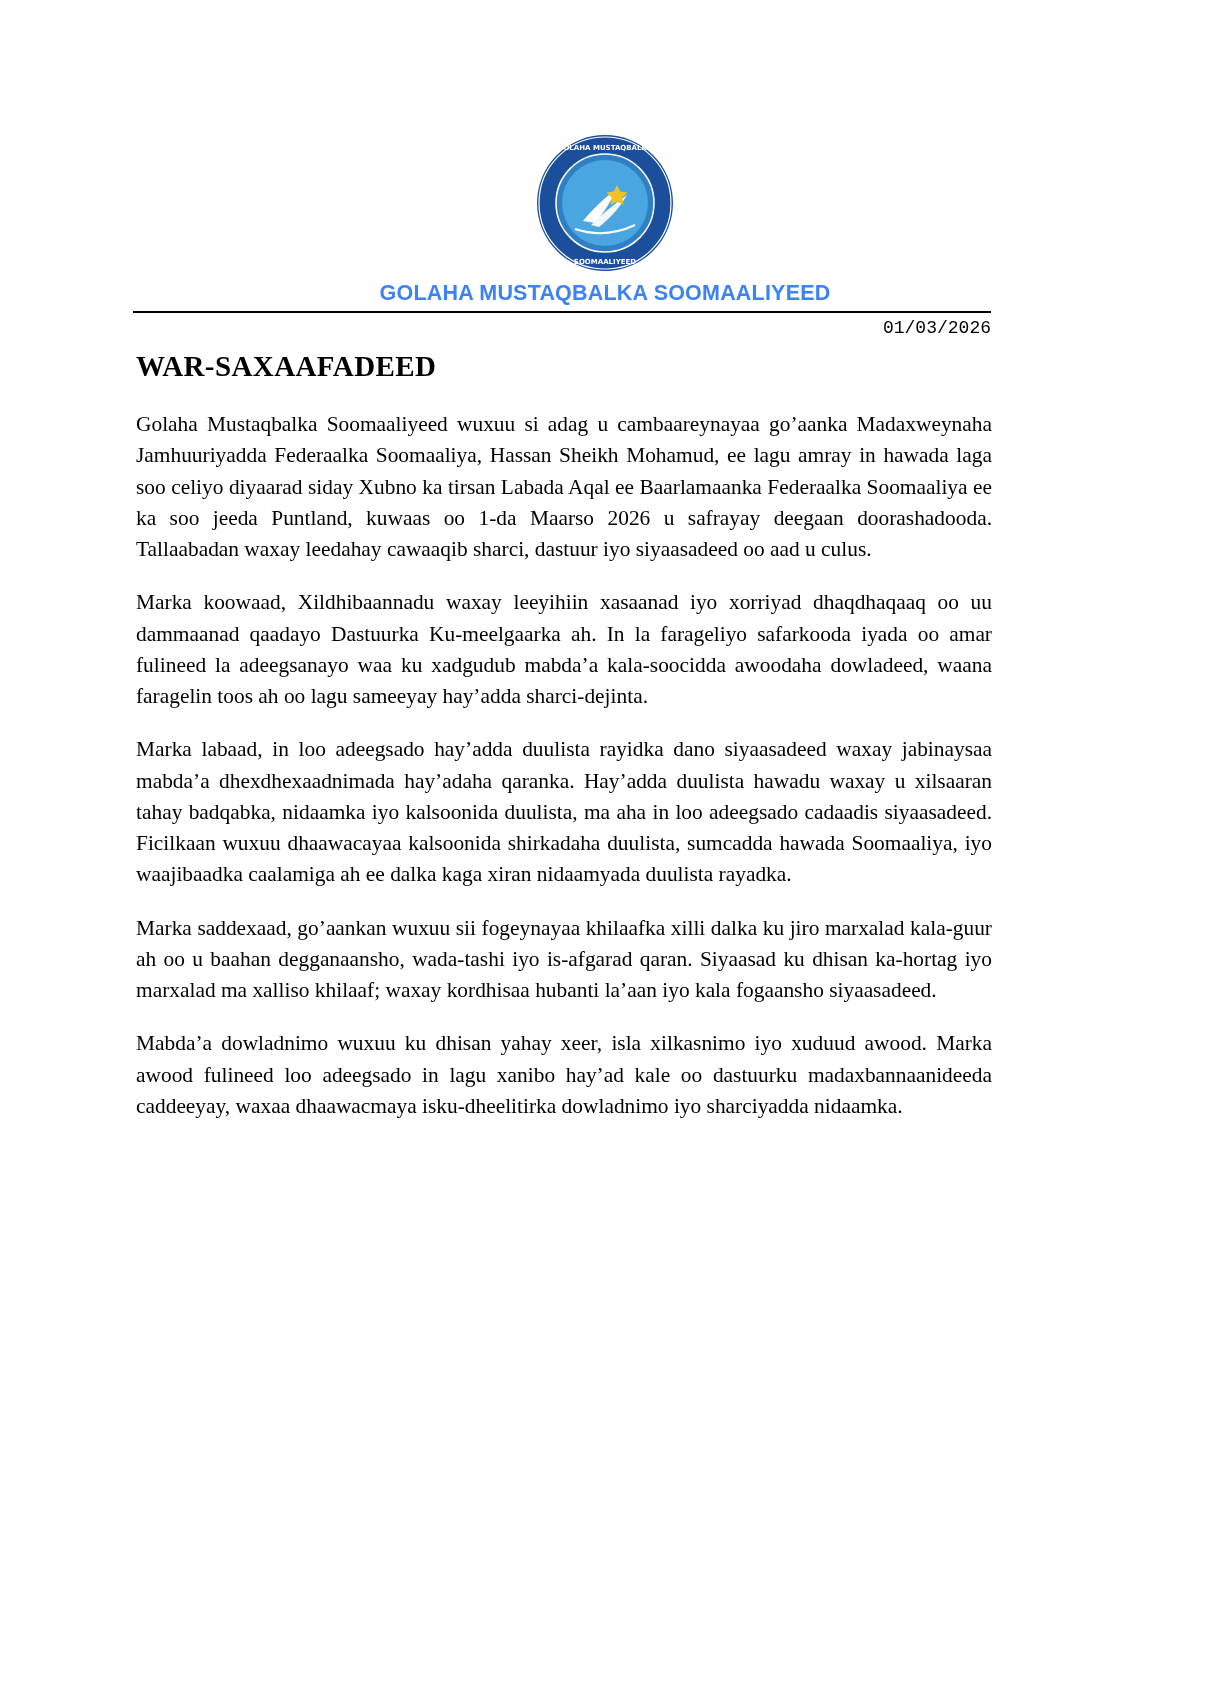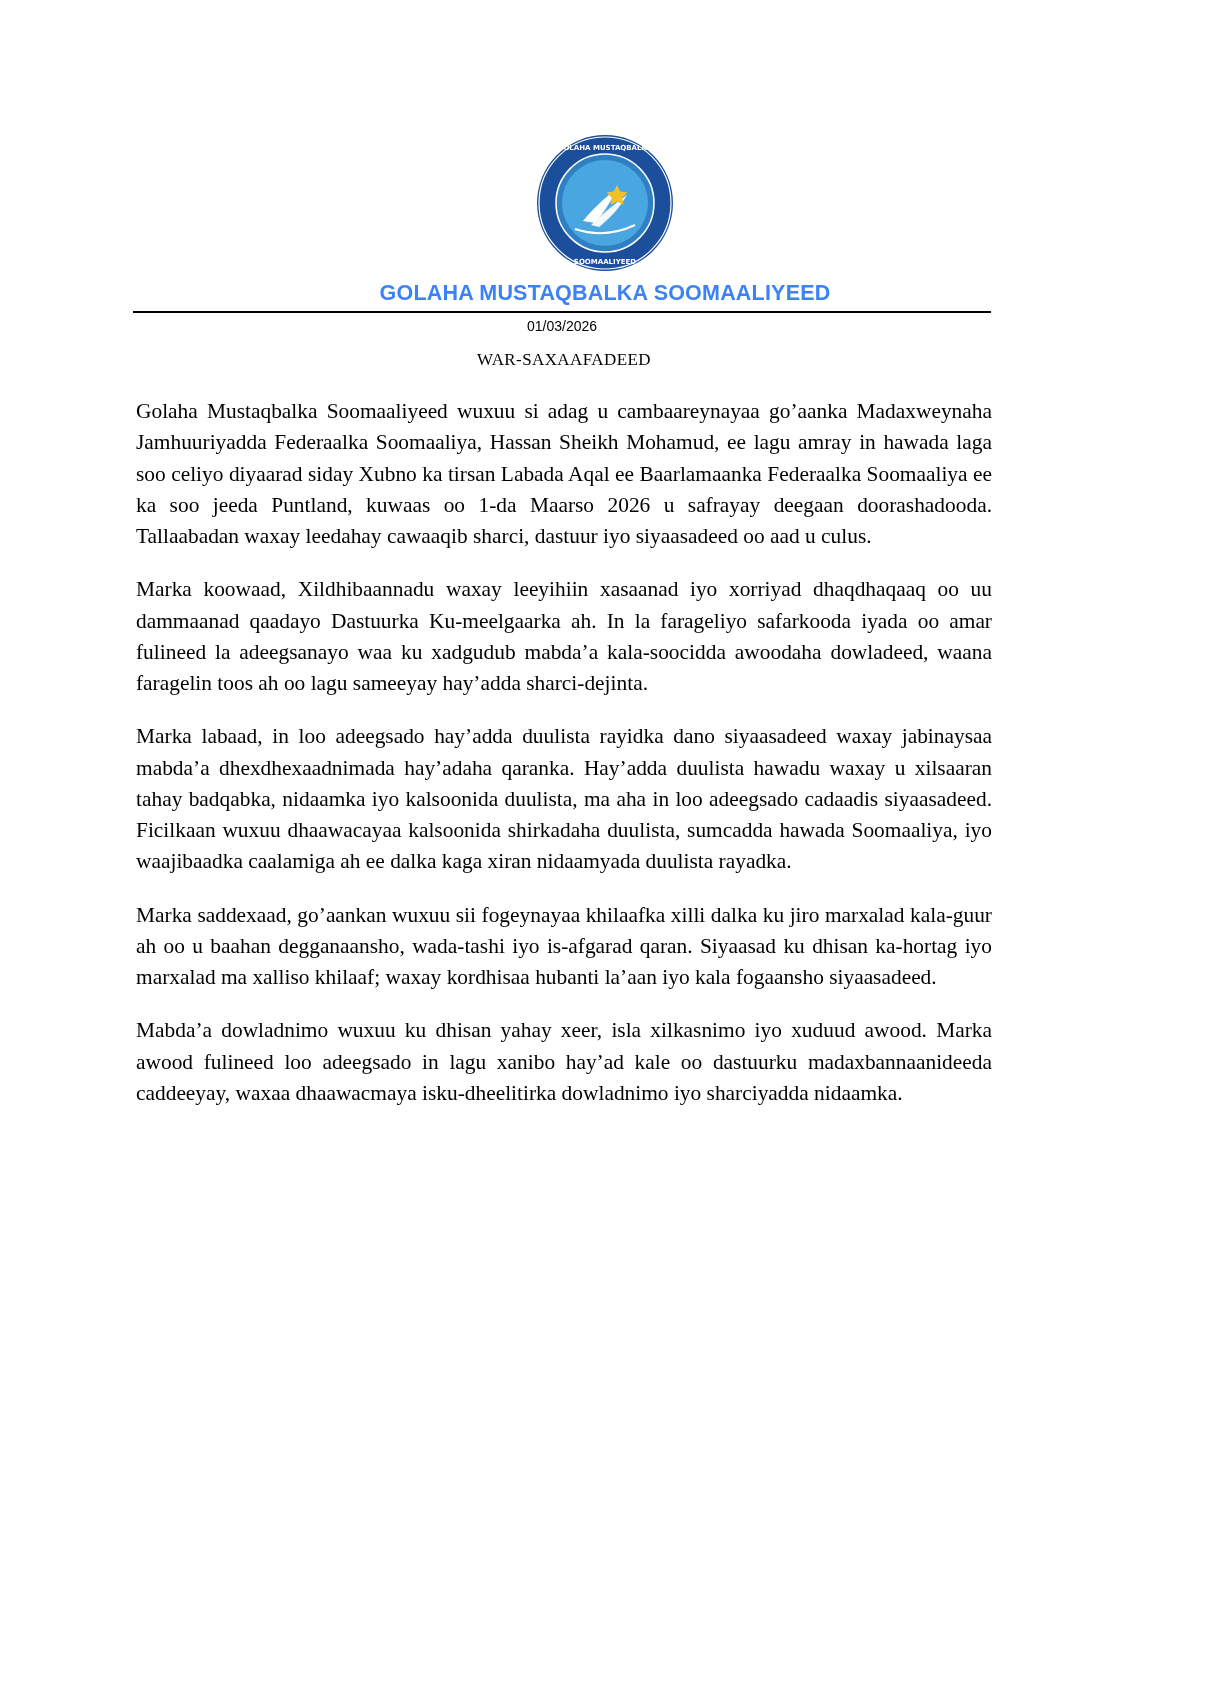--- a/index.html
+++ b/index.html
@@ -65,9 +65,9 @@
     top: 318px;
     left: 133px;
     width: 858px;
-    text-align: center;
-    font-family: Liberation Sans, sans-serif;
-    font-size: 14px;
+    text-align: right;
+    font-family: Liberation Mono, monospace;
+    font-size: 18px;
     color: #000;
   }
 

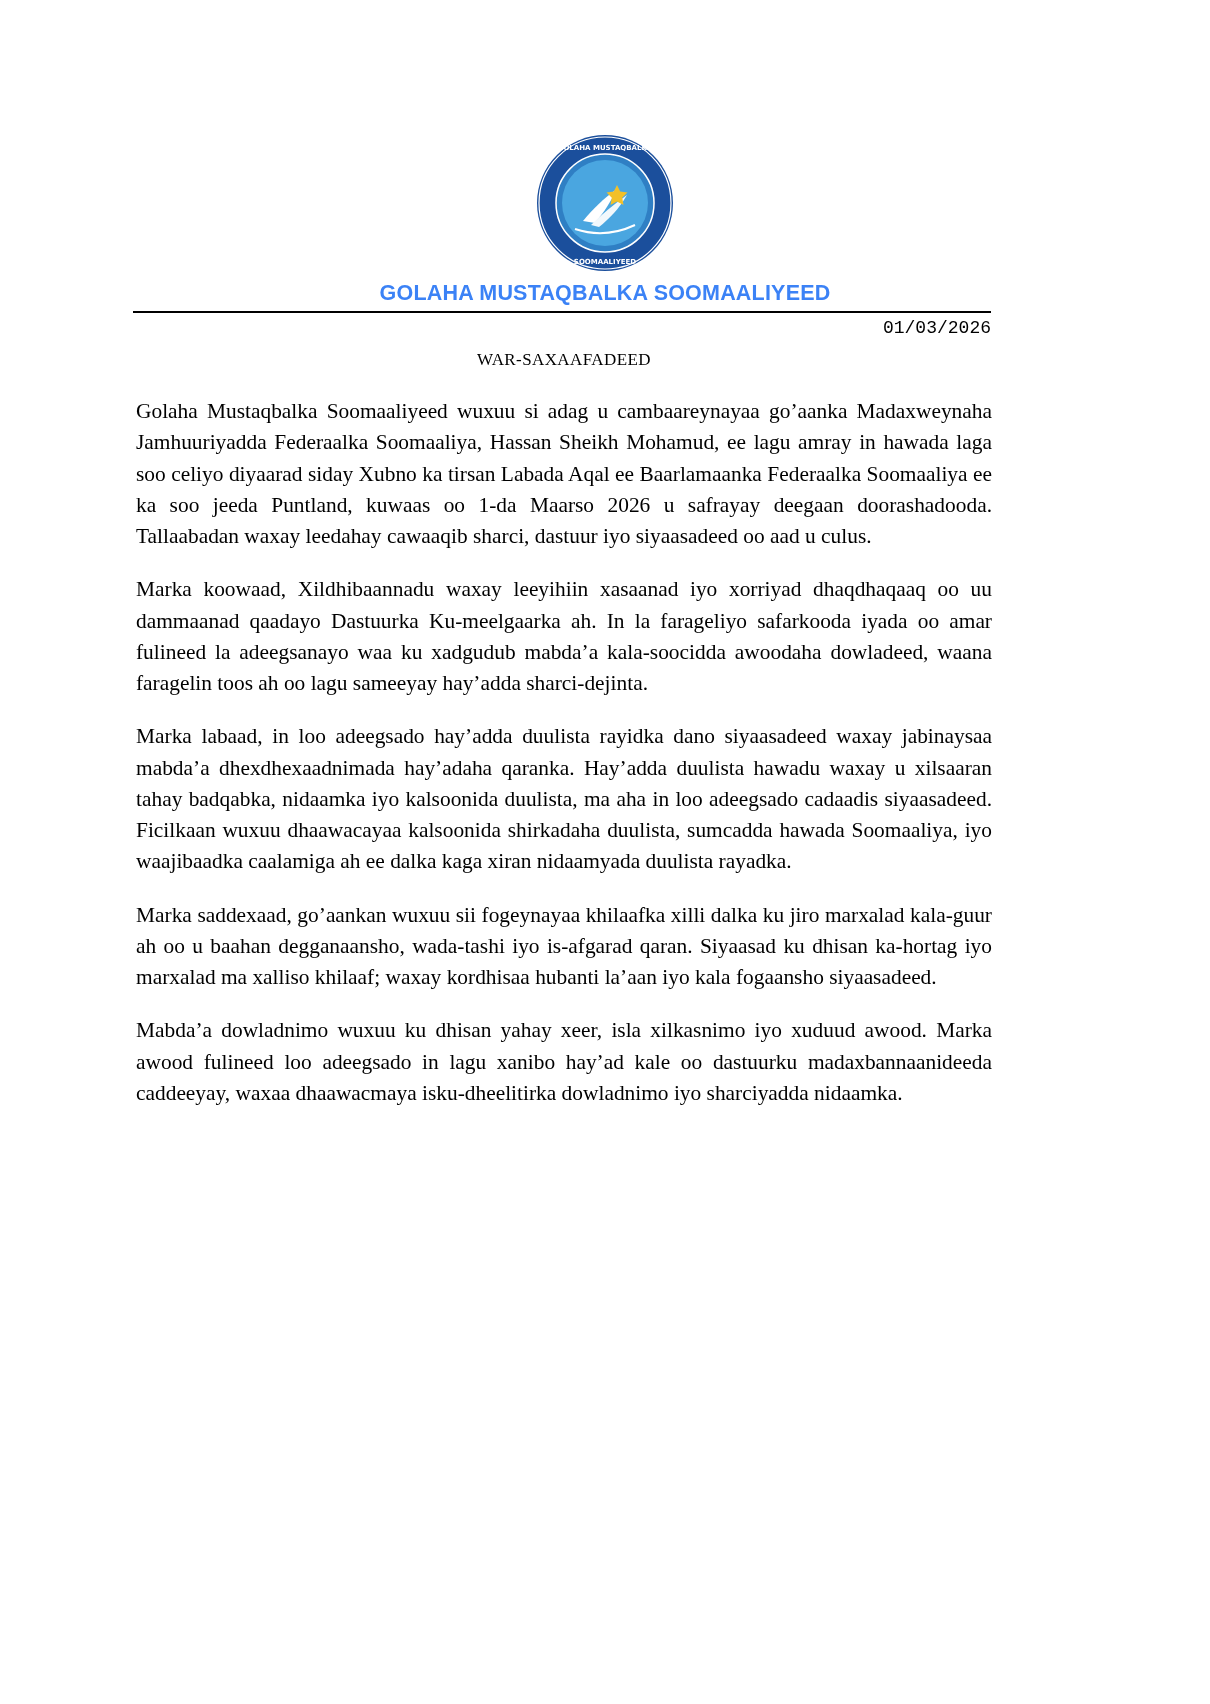--- a/index.html
+++ b/index.html
@@ -79,9 +79,8 @@
     width: 856px;
   }
   .doc-heading {
-    text-align: center;
-    font-weight: normal;
-    font-size: 17px;
+    font-weight: bold;
+    font-size: 29px;
     letter-spacing: 0.4px;
     margin: 0 0 26px 0;
   }

